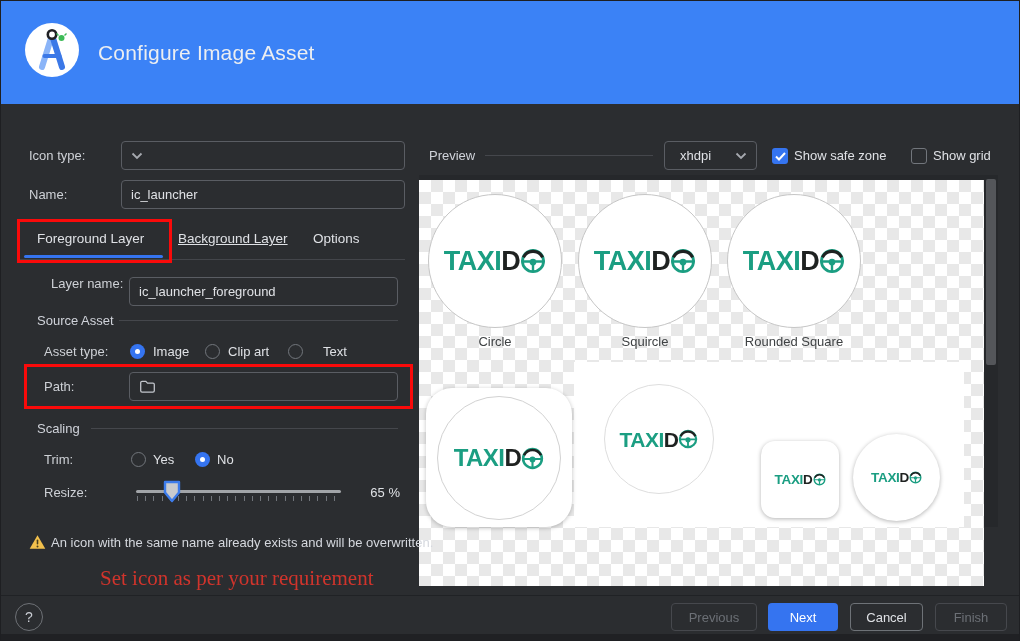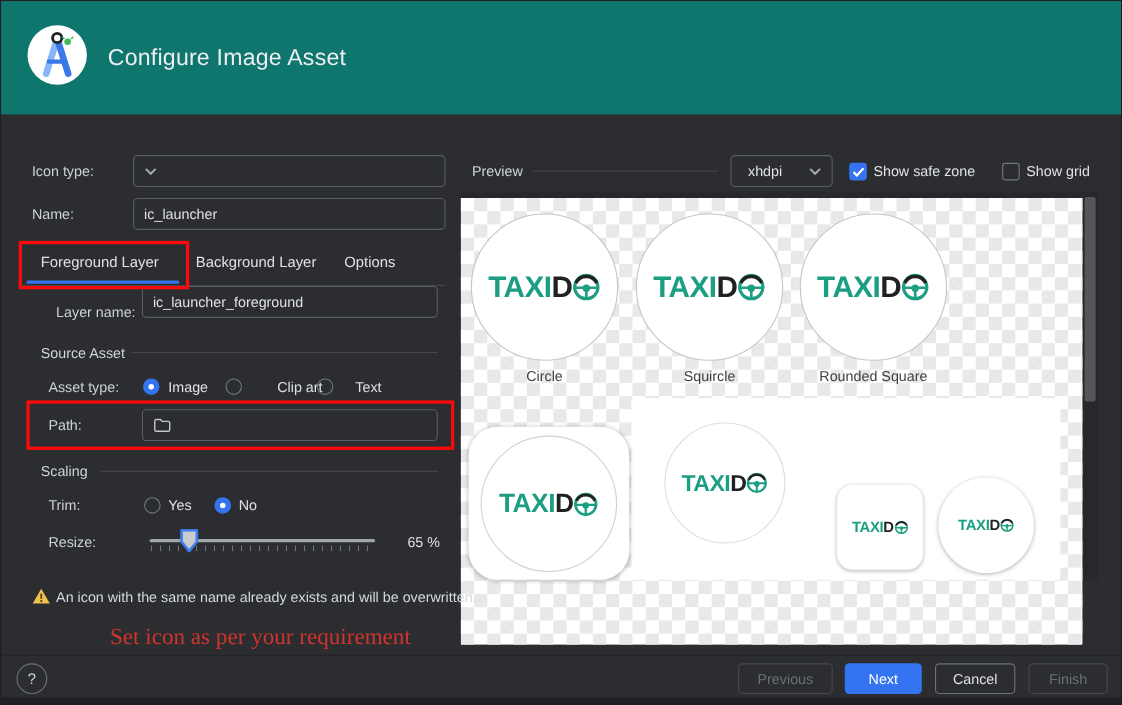--- a/index.html
+++ b/index.html
@@ -8,7 +8,7 @@
        border:1px solid #1e1f22;box-sizing:border-box;}
   .abs{position:absolute;}
   .topstrip{left:0;top:0;width:1020px;height:7px;background:#37393b;}
-  .header{left:0;top:7;width:1020px;height:103px;background:#0f766e;}
+  .header{left:0;top:7;width:1020px;height:103px;background:#3b82f6;}
   .dlg-title{left:97px;top:40px;font-size:21px;color:#eceef1;letter-spacing:.2px;}
   .as-icon{left:22px;top:20px;}
   .lbl{color:#ced1d6;}

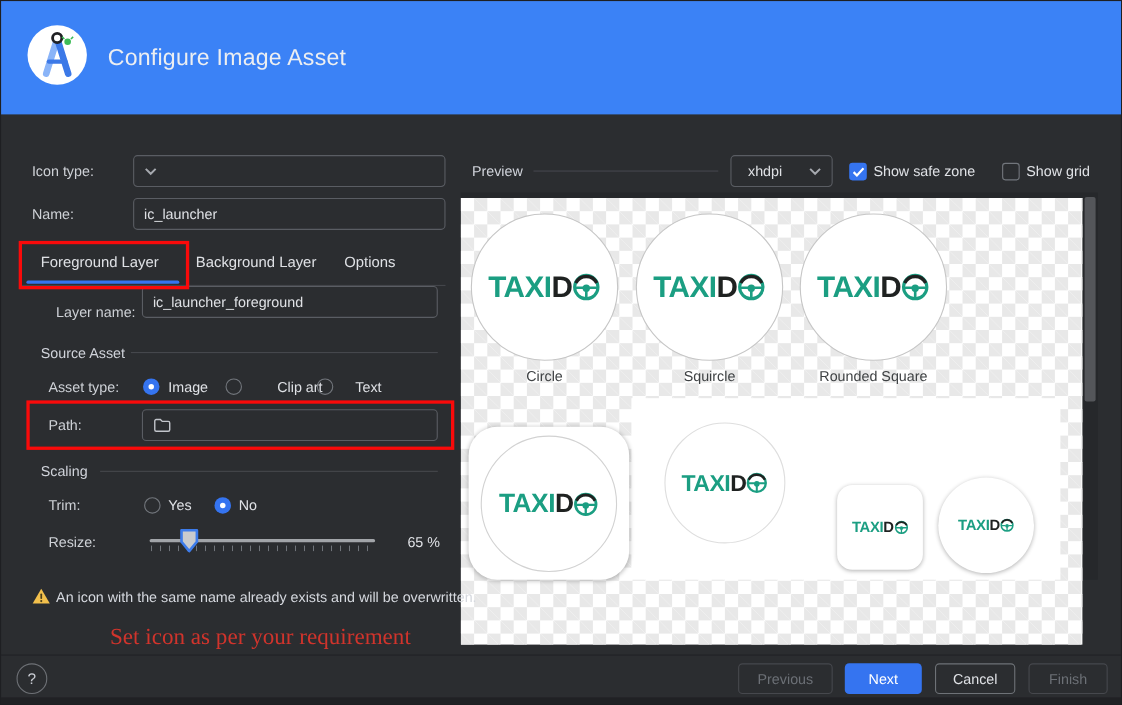--- a/index.html
+++ b/index.html
@@ -87,7 +87,7 @@
   </div>
 
   <div class="abs tab" style="left:36px;top:230px;">Foreground Layer</div>
-  <div class="abs tab" style="left:177px;top:230px;">Background Layer</div>
+  <div class="abs tab" style="left:177px;top:230px;text-decoration:underline;">Background Layer</div>
   <div class="abs tab" style="left:312px;top:230px;">Options</div>
   <div class="abs tabline" style="left:18px;top:258px;width:386px;"></div>
   <div class="abs underline" style="left:23px;top:254px;width:139px;"></div>

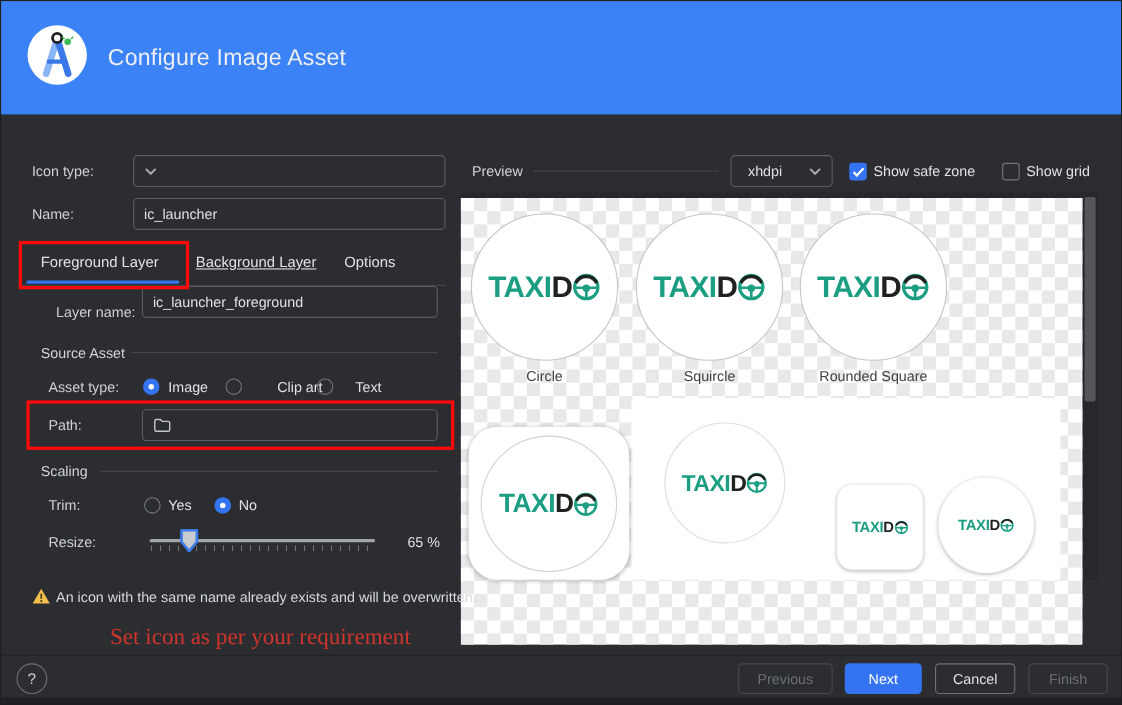--- a/index.html
+++ b/index.html
@@ -94,7 +94,7 @@
   <div class="abs redbox" style="left:16px;top:218px;width:155px;height:44px;"></div>
 
   <div class="abs lbl" style="left:50px;top:275px;">Layer name:</div>
-  <div class="abs field" style="left:128px;top:259px;width:269px;">
+  <div class="abs field" style="left:128px;top:276px;width:269px;">
     <span class="grow">ic_launcher_foreground</span>
   </div>
 

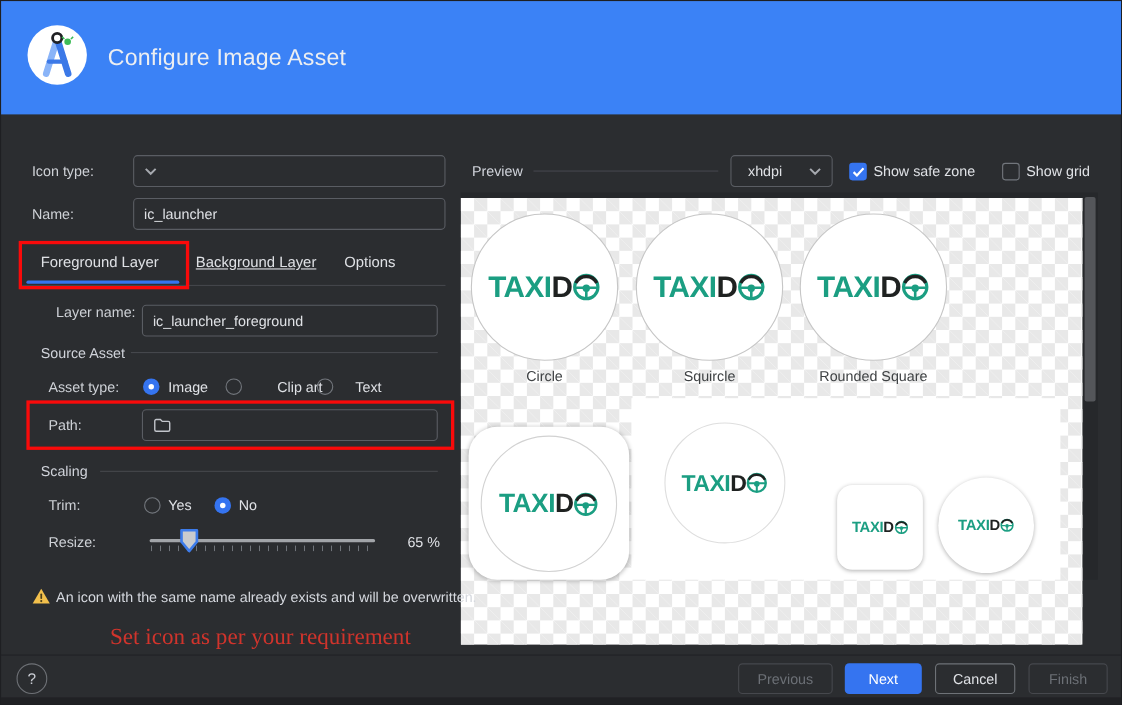--- a/index.html
+++ b/index.html
@@ -105,7 +105,7 @@
   <div class="abs radio sel" style="left:129px;top:343px;"></div>
   <div class="abs" style="left:152px;top:343px;">Image</div>
   <div class="abs radio" style="left:204px;top:343px;"></div>
-  <div class="abs" style="left:227px;top:343px;margin-left:24px;">Clip art</div>
+  <div class="abs" style="left:227px;top:343px;">Clip art</div>
   <div class="abs radio" style="left:287px;top:343px;"></div>
   <div class="abs" style="left:322px;top:343px;">Text</div>
 

